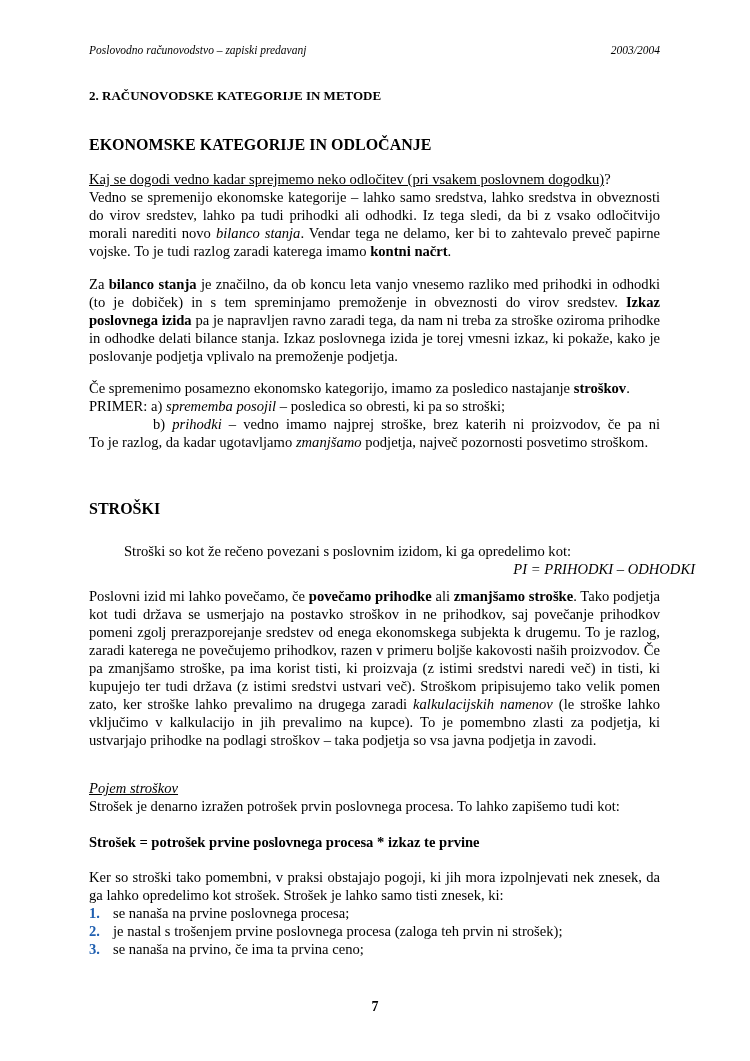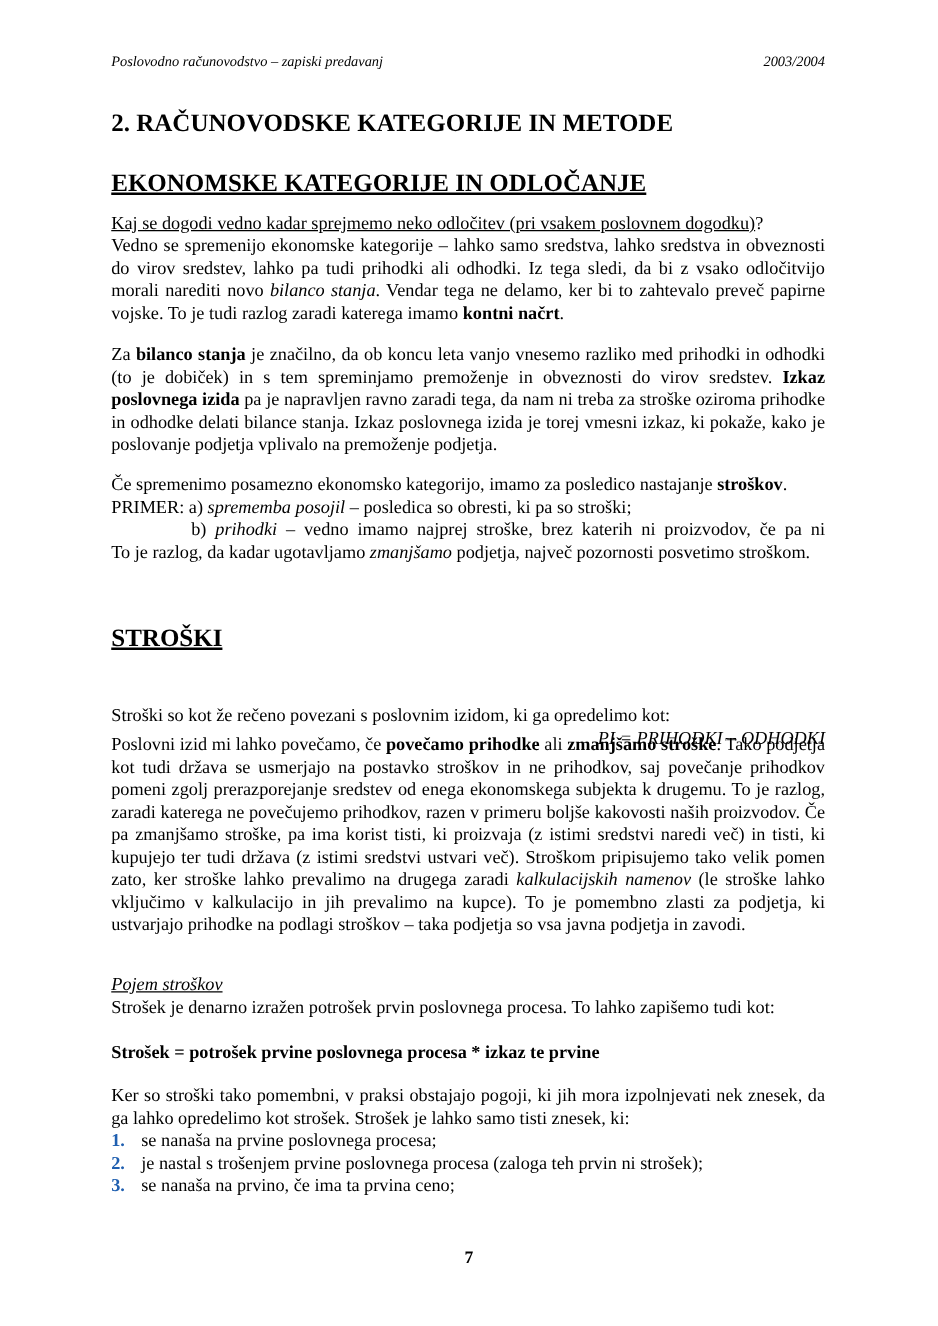--- a/index.html
+++ b/index.html
@@ -9,7 +9,7 @@
          font-size: 11.5px; font-weight: normal; font-style: italic; }
   .hdr .l { position: absolute; left: 0; top: 0; }
   .hdr .r { position: absolute; right: 0; top: 0; }
-  .h1 { position: absolute; top: 88px; left: 89px; font-size: 20px; font-weight: bold; white-space: nowrap; }
+  .h1 { position: absolute; top: 88px; left: 89px; font-size: 13px; font-weight: bold; white-space: nowrap; }
   .h2 { position: absolute; left: 89px; font-size: 20px; font-weight: bold; white-space: nowrap; text-decoration: underline; }
   .p { position: absolute; left: 89px; width: 571px; font-size: 14.6px; line-height: 18px; text-align: justify; }
   .p.nj { text-align: left; }

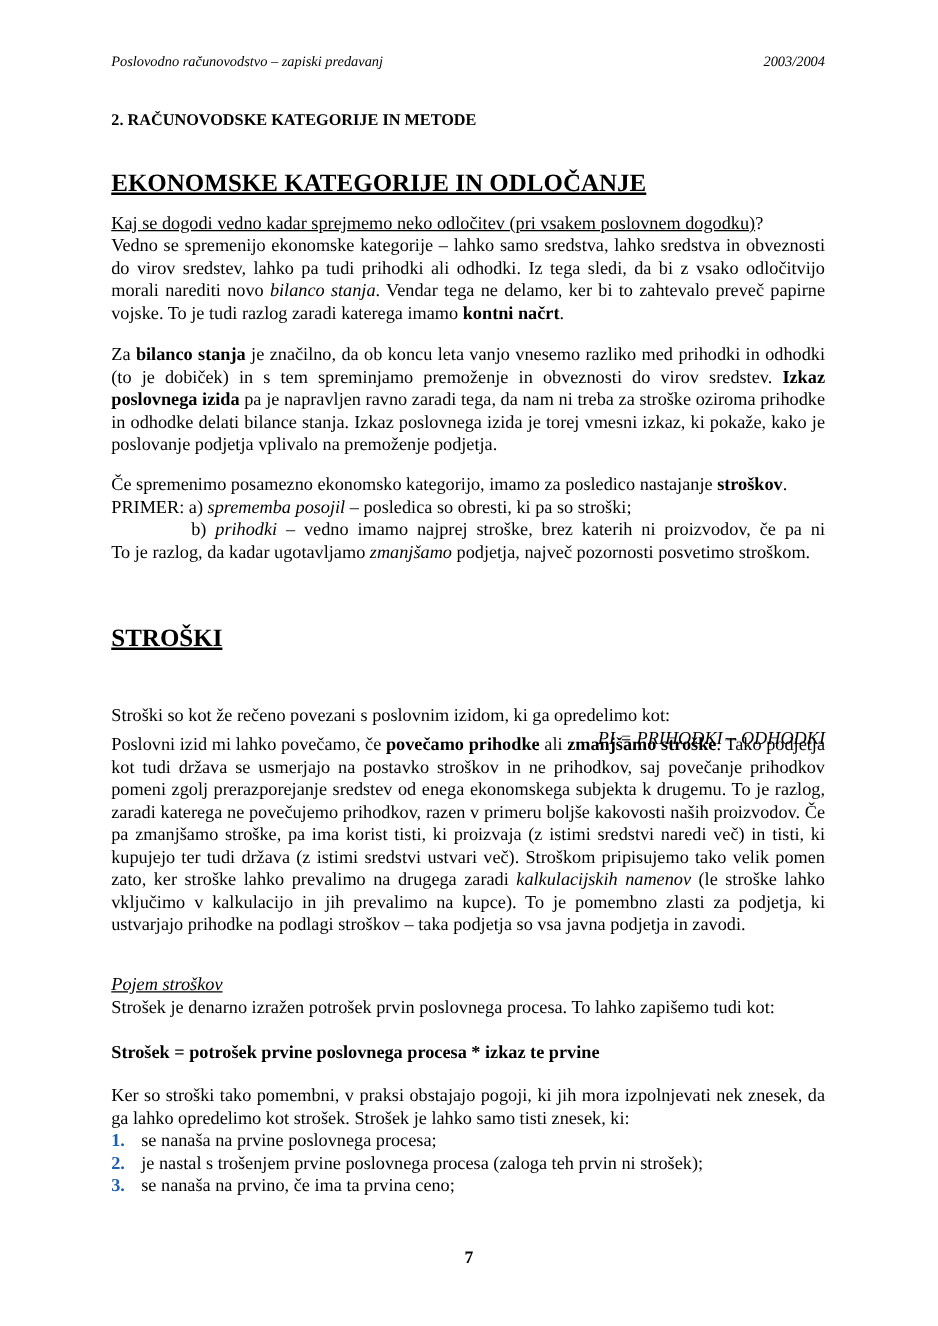--- a/index.html
+++ b/index.html
@@ -10,7 +10,7 @@
   .hdr .l { position: absolute; left: 0; top: 0; }
   .hdr .r { position: absolute; right: 0; top: 0; }
   .h1 { position: absolute; top: 88px; left: 89px; font-size: 13px; font-weight: bold; white-space: nowrap; }
-  .h2 { position: absolute; left: 89px; font-size: 20px; font-weight: bold; white-space: nowrap; text-decoration: underline; }
+  .h2 { position: absolute; left: 89px; font-size: 16px; font-weight: bold; white-space: nowrap; }
   .p { position: absolute; left: 89px; width: 571px; font-size: 14.6px; line-height: 18px; text-align: justify; }
   .p.nj { text-align: left; }
   .line { display: block; white-space: nowrap; }

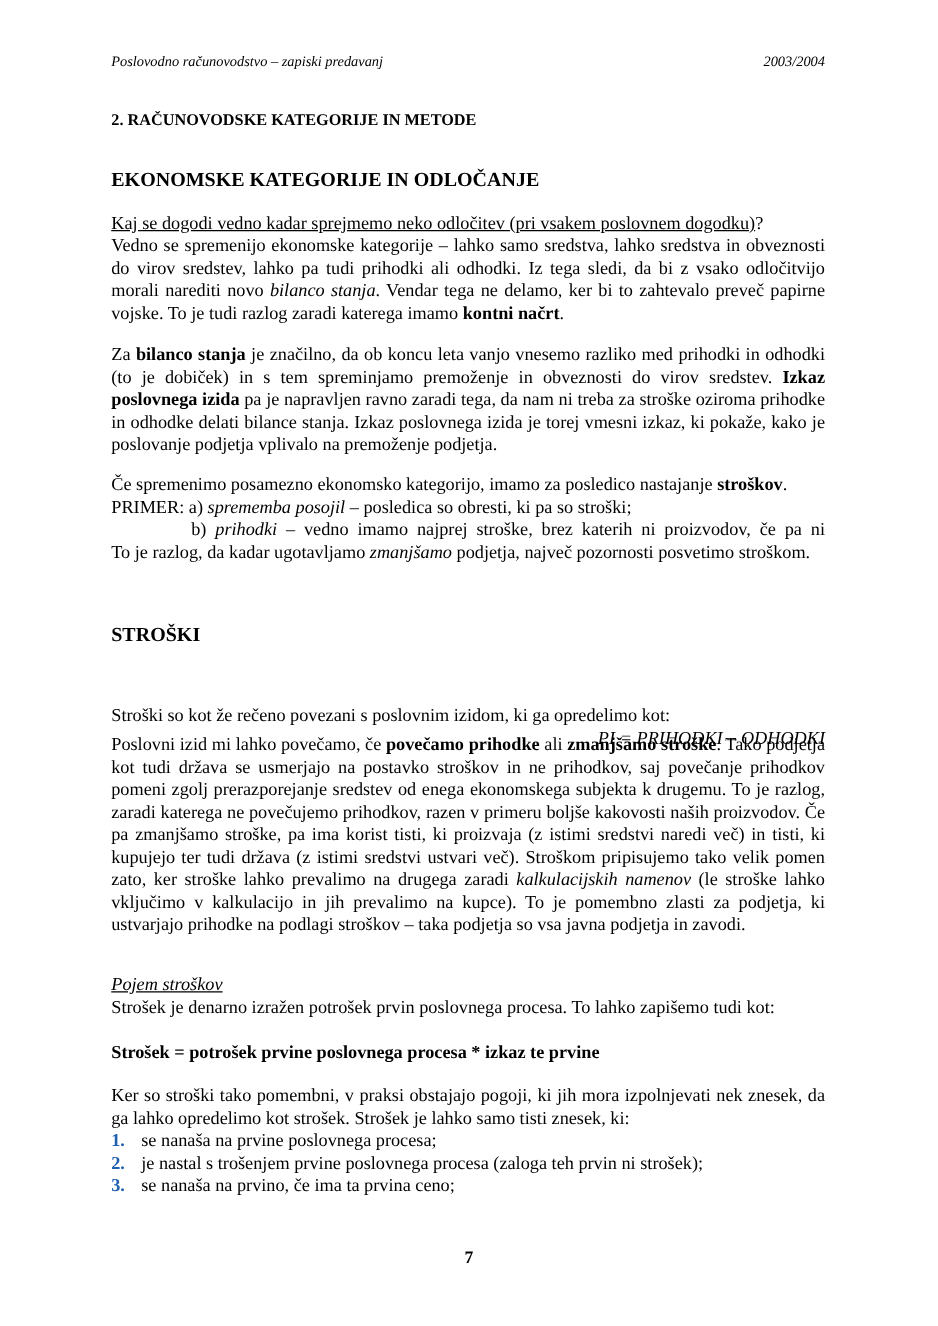--- a/index.html
+++ b/index.html
@@ -52,7 +52,7 @@
 
 <div class="h2" style="top:500px;">STROŠKI</div>
 
-<div class="p nj" style="top:564px;">
+<div class="p nj" style="top:542px;margin-left:35px;">
   <span class="line">Stroški so kot že rečeno povezani s poslovnim izidom, ki ga opredelimo kot:</span>
   <span class="line center">PI = PRIHODKI – ODHODKI</span>
 </div>

